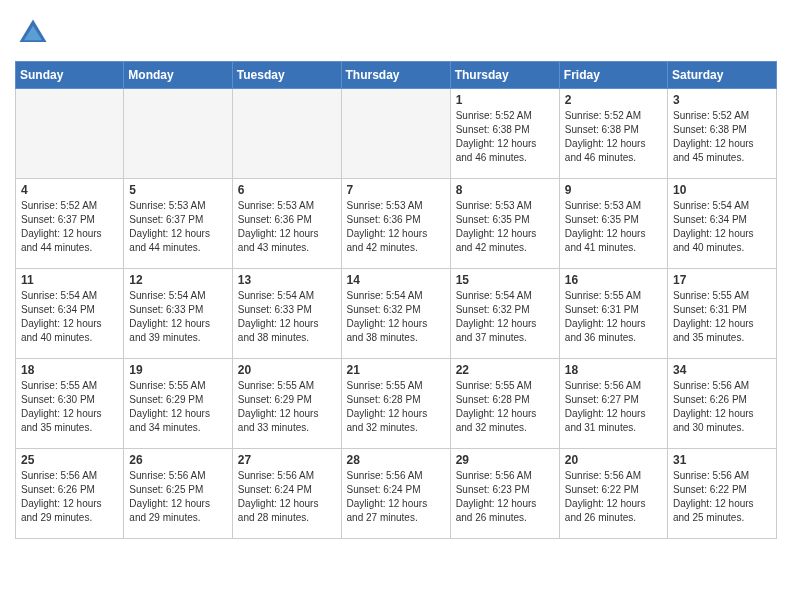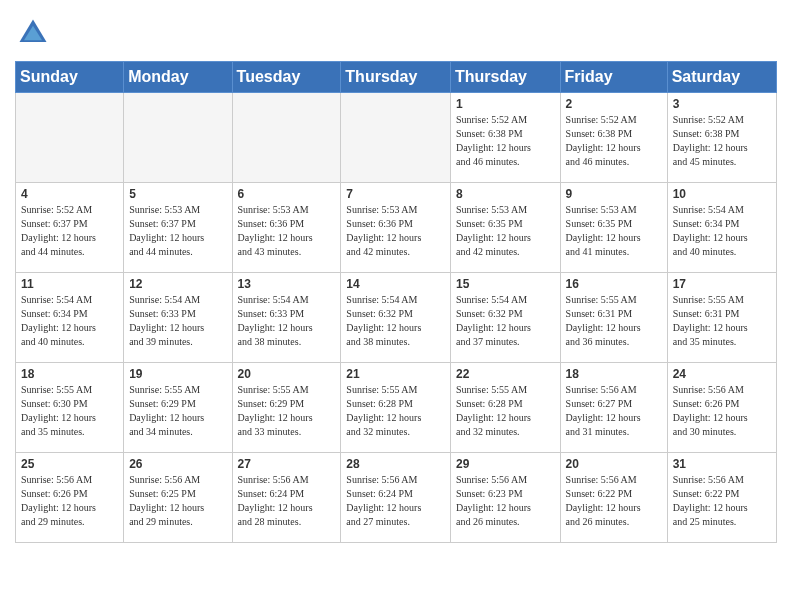--- a/index.html
+++ b/index.html
@@ -52,7 +52,7 @@
       color: #fff;
       padding: 6px 4px;
       text-align: left;
-      font-size: 16px;
+      font-size: 12px;
       border: 1px solid #5a8fd0;
     }
     td {

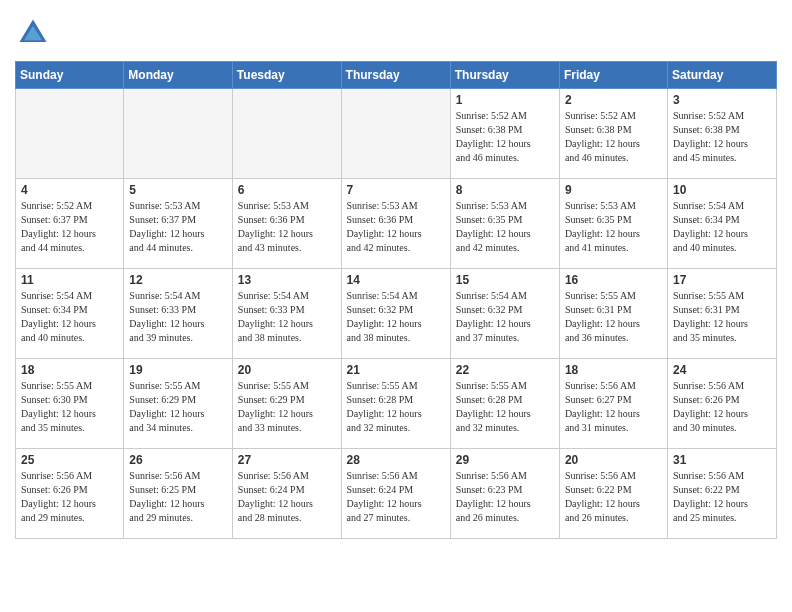--- a/index.html
+++ b/index.html
@@ -76,7 +76,6 @@
       font-size: 10px;
       color: #333;
       line-height: 1.4;
-      font-family: Liberation Serif, serif;
     }
     tr:nth-child(even) td:not(.empty) { background: #fff; }
     tr td { background: #fff; }

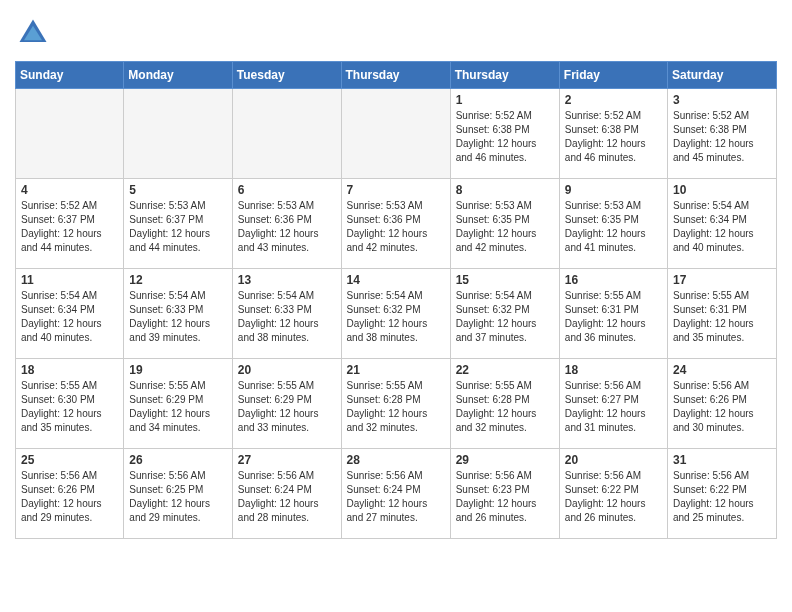--- a/index.html
+++ b/index.html
@@ -287,7 +287,7 @@
 and 31 minutes.</div>
         </td>
         <td>
-          <div class="day-num">24</div>
+          <div class="day-num">34</div>
           <div class="day-info" style="white-space: pre-line;">Sunrise: 5:56 AM
 Sunset: 6:26 PM
 Daylight: 12 hours

